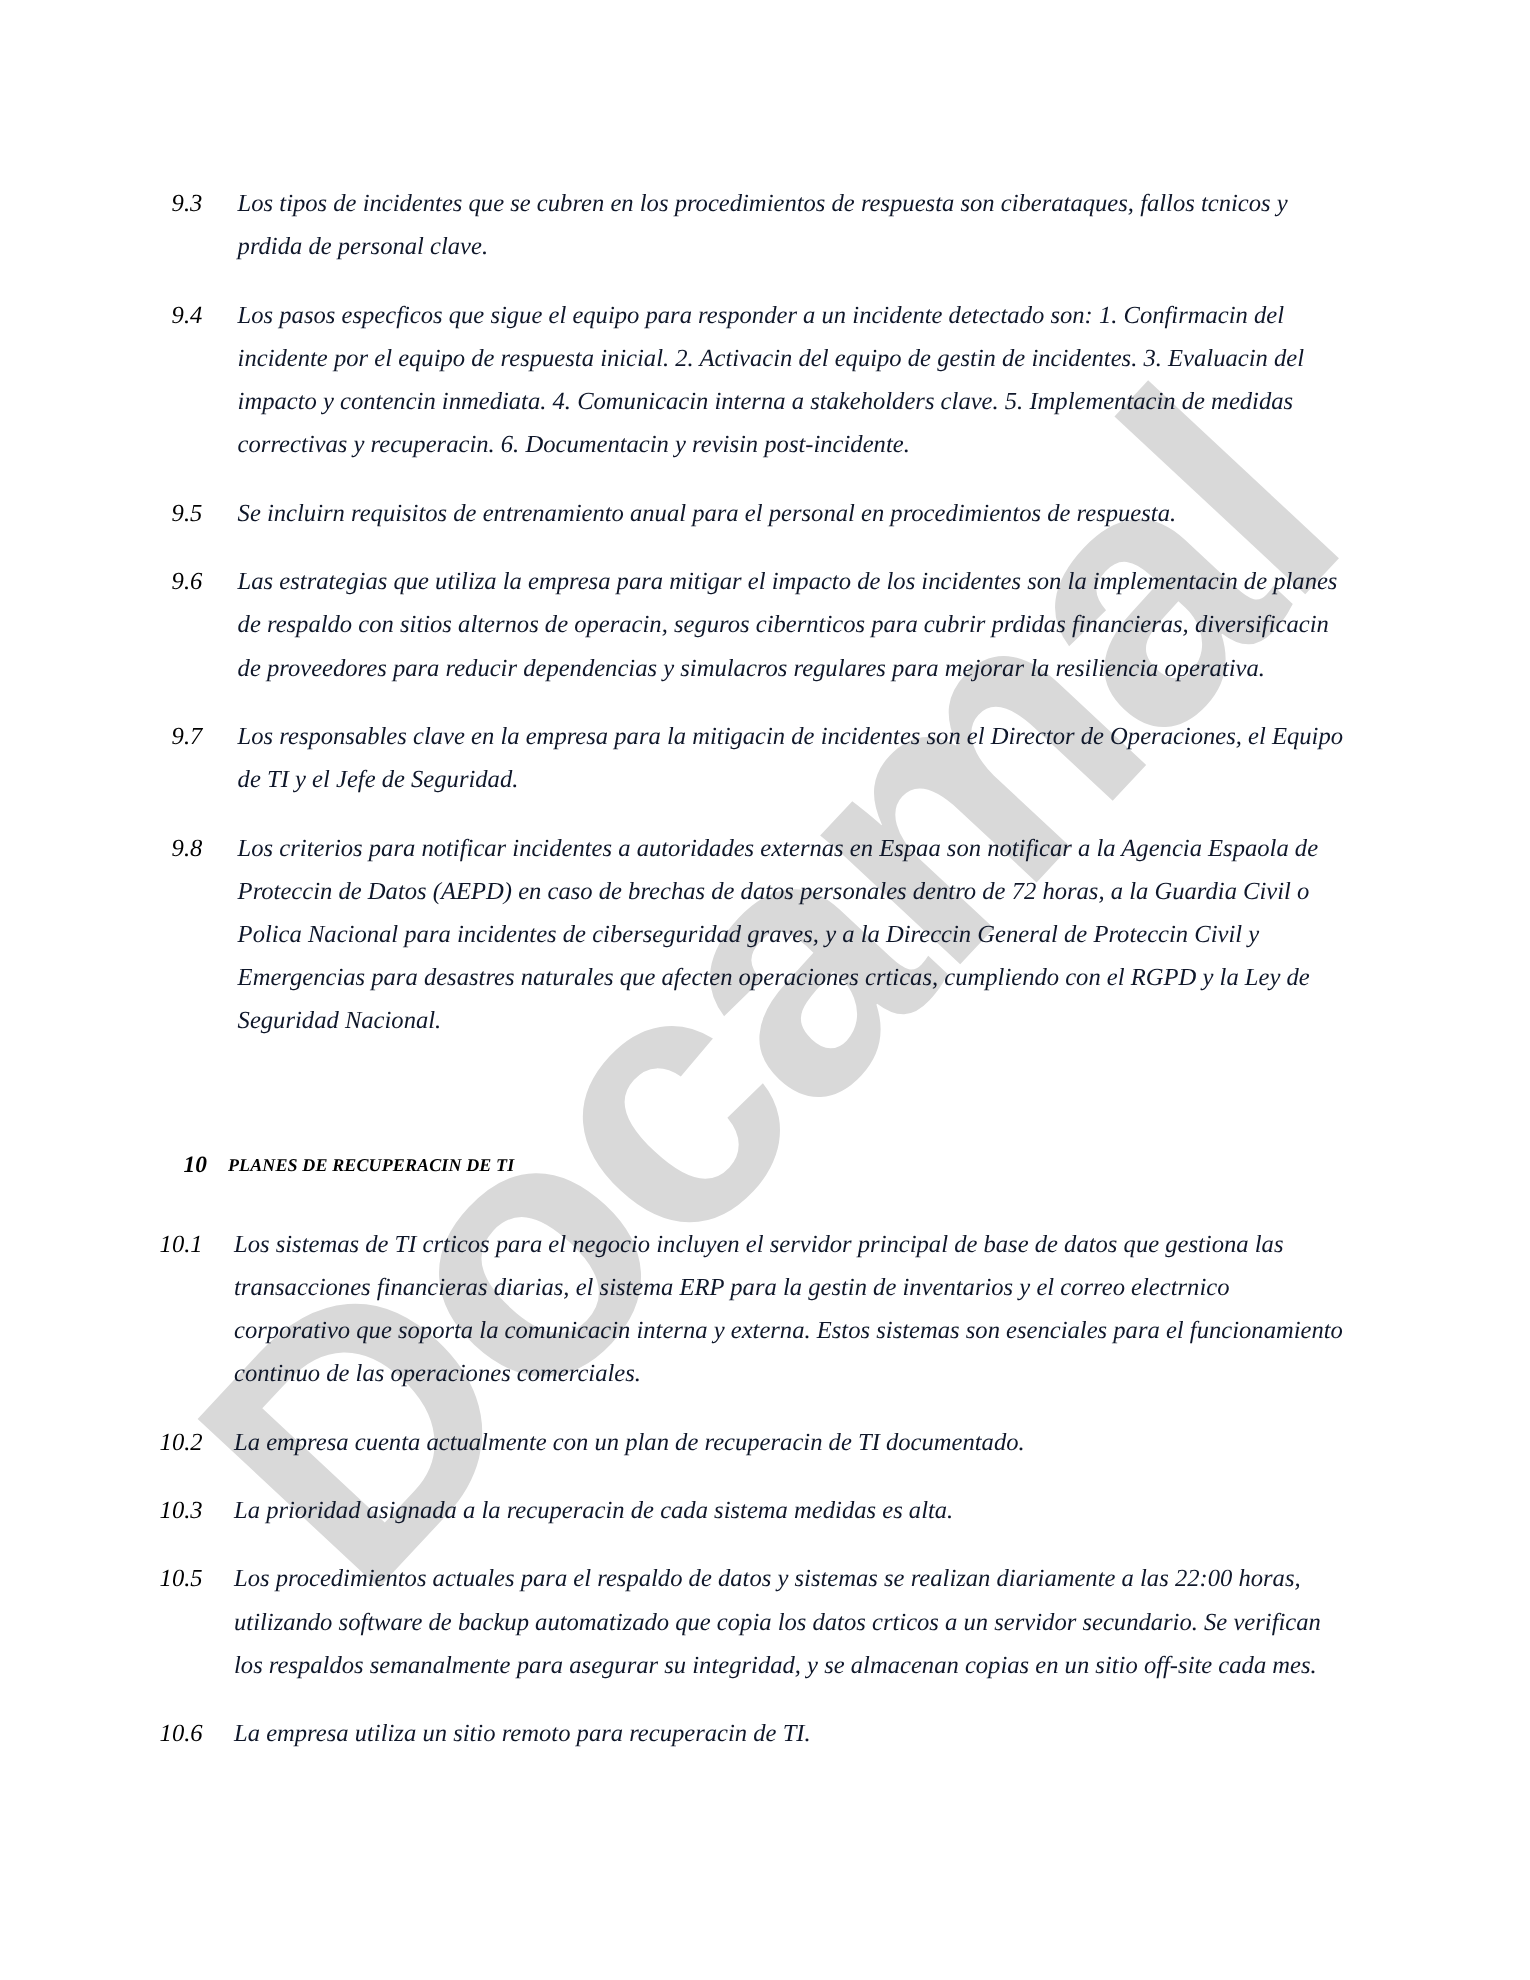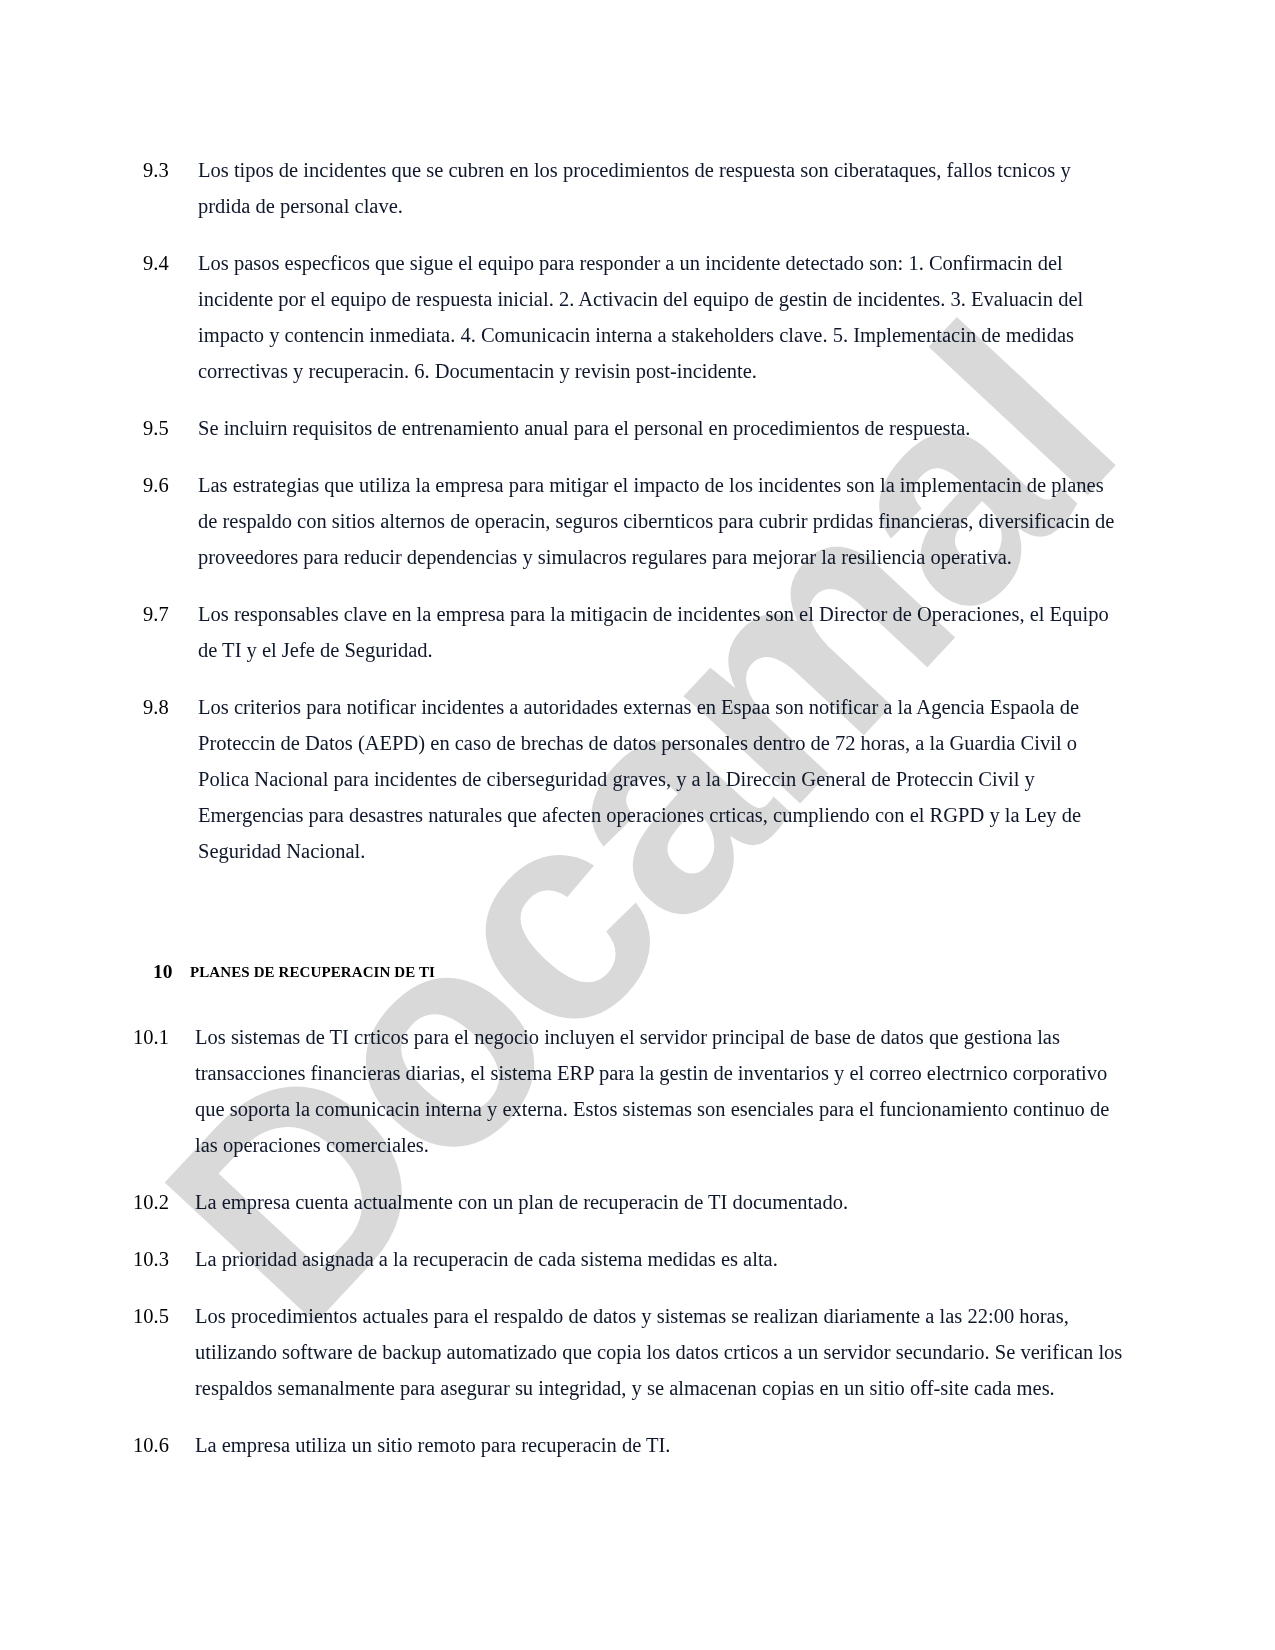--- a/index.html
+++ b/index.html
@@ -51,6 +51,7 @@
     z-index: 1;
     padding: 152px 150px 0 143px;
     box-sizing: border-box;
+    font-style: italic;
   }
 
   .clause {

